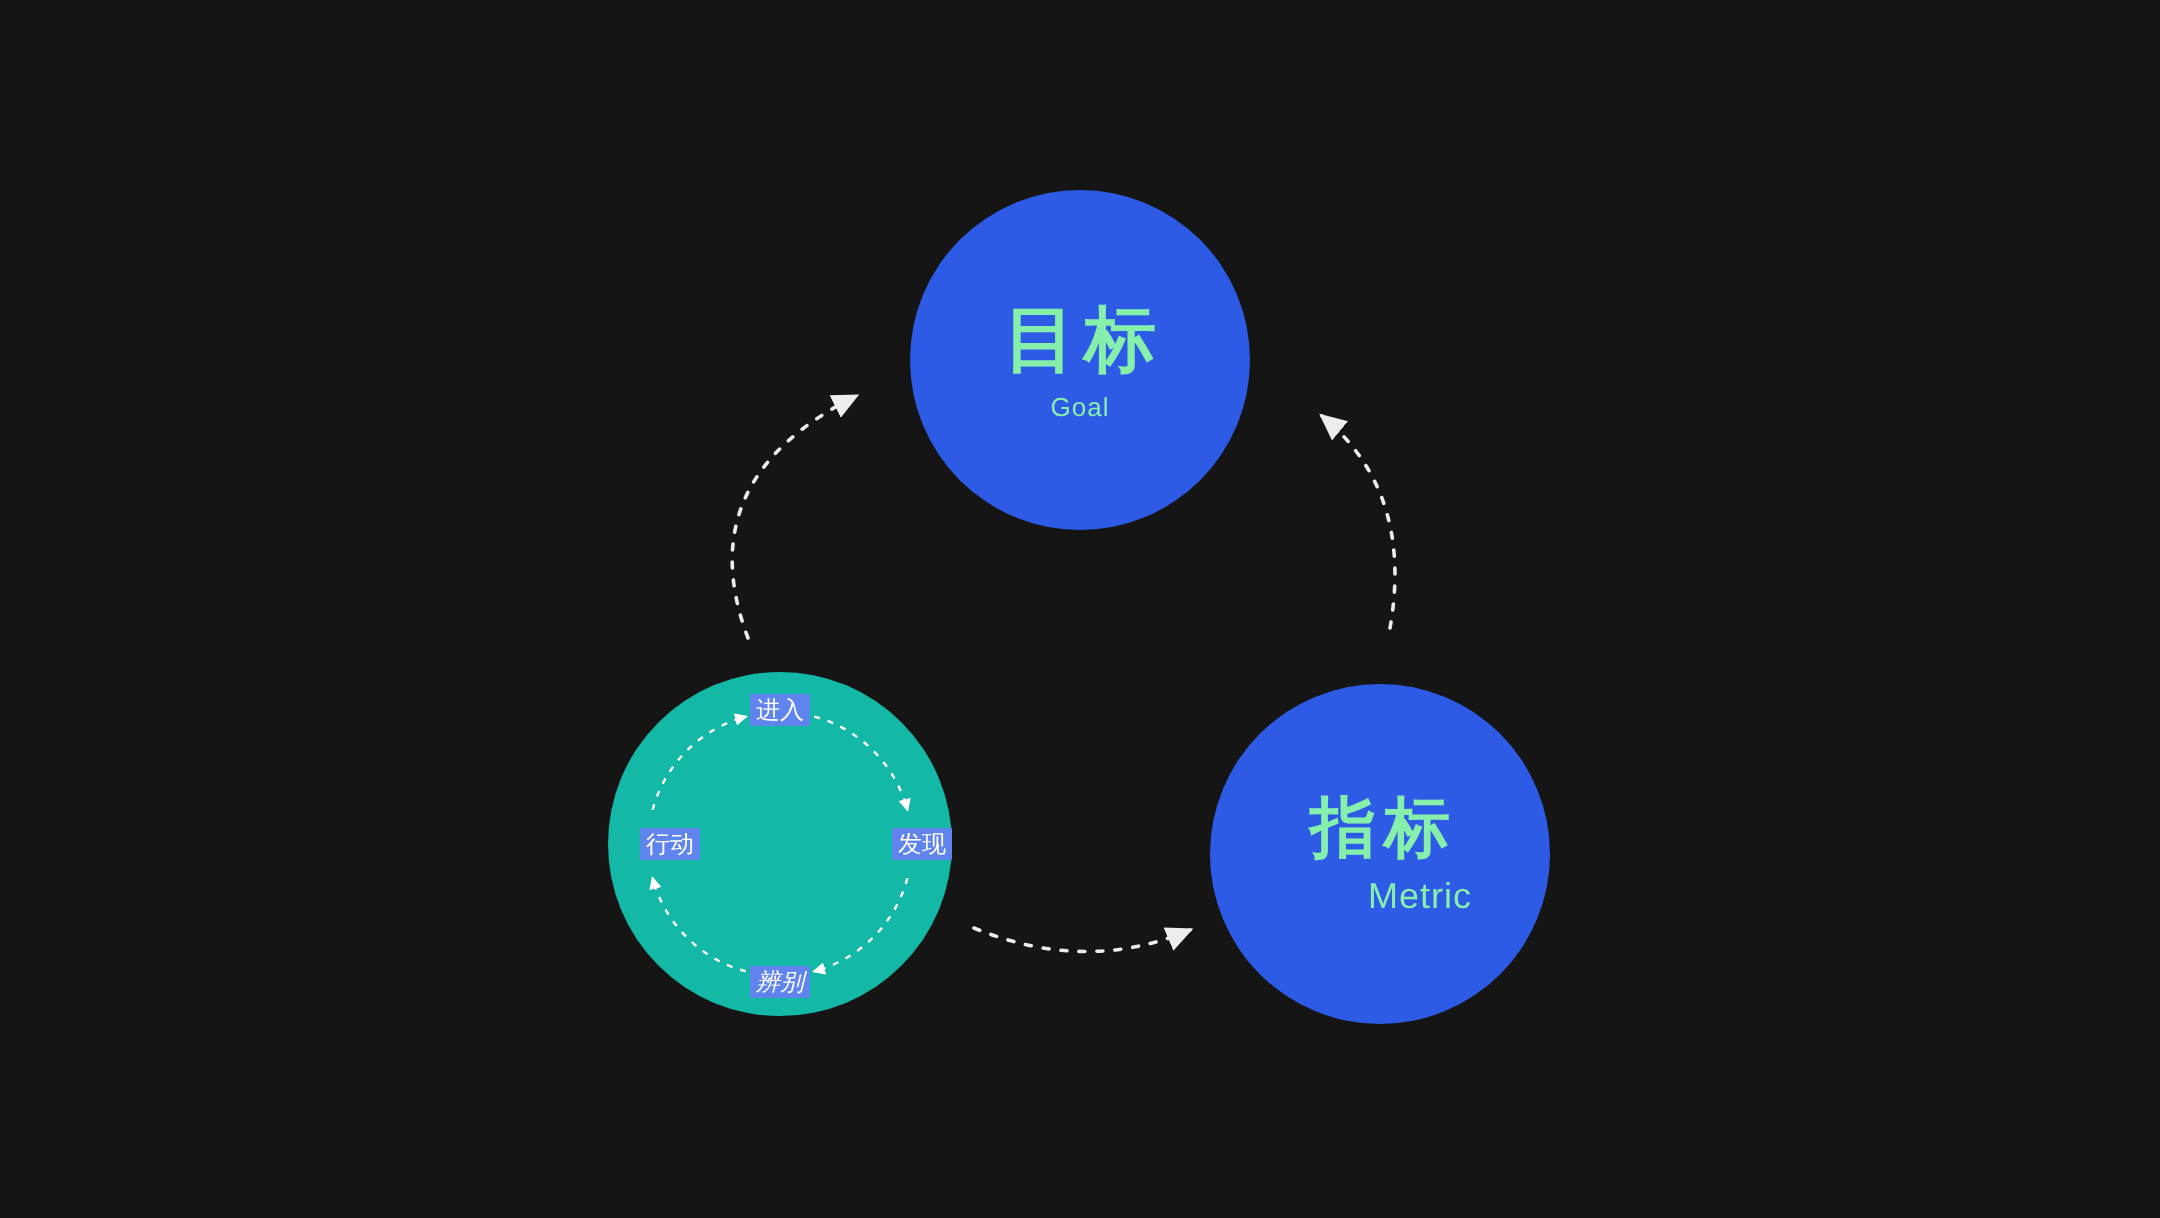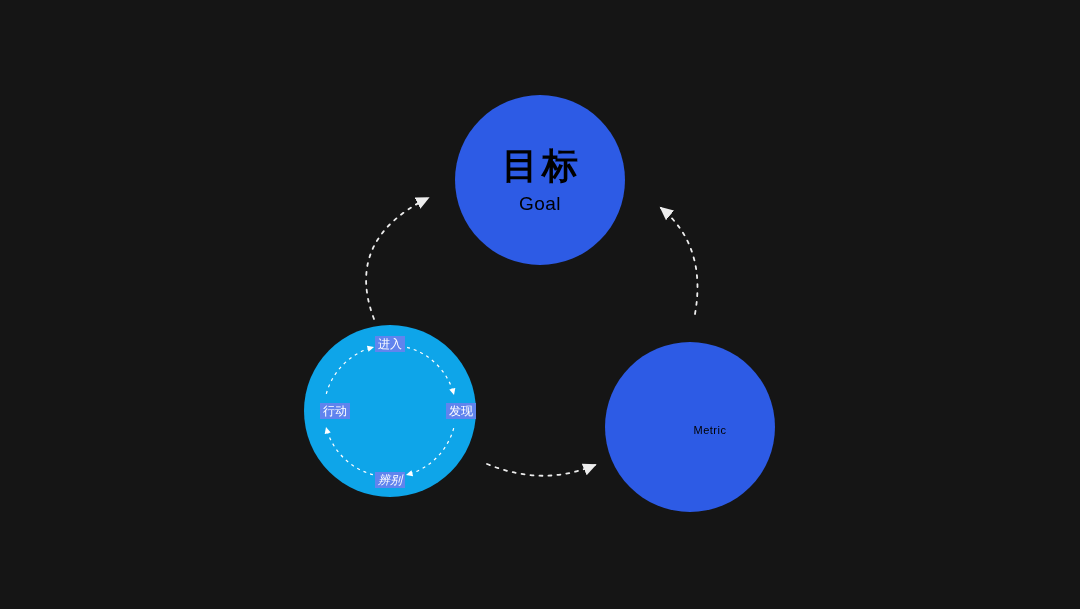--- a/index.html
+++ b/index.html
@@ -26,7 +26,7 @@
     position: absolute;
     border-radius: 50%;
     background: #2D5BE5;
-    color: #000000;
+    color: #86efac;
     display: flex;
     flex-direction: column;
     align-items: center;

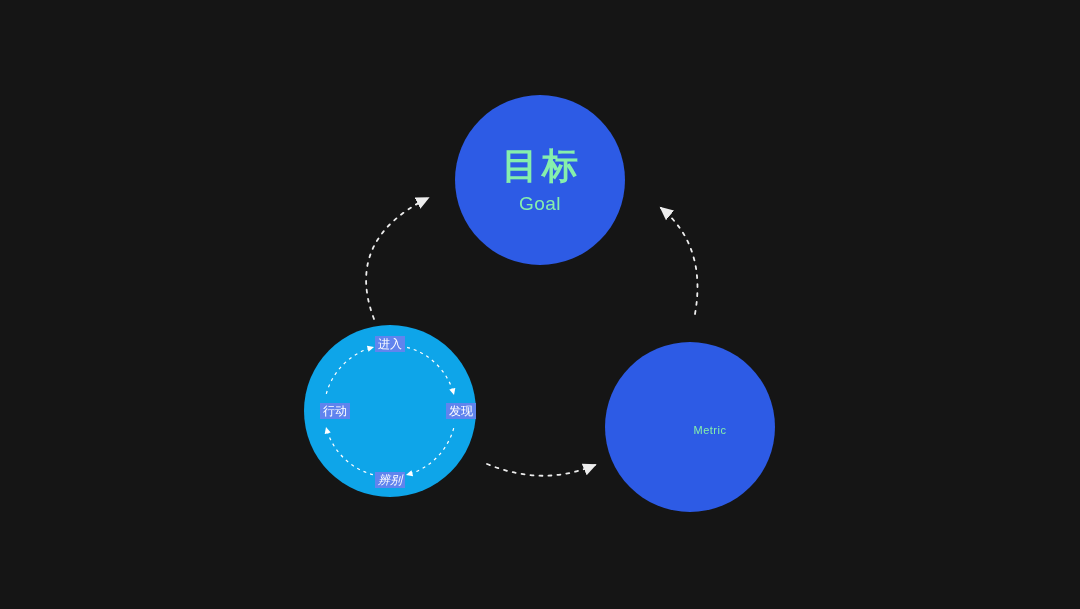--- a/index.html
+++ b/index.html
@@ -49,7 +49,7 @@
     width: 170px; height: 170px;
   }
   .node.goal .zh { font-size: 36px; }
-  .node.goal .en { font-size: 19px; }
+  .node.goal .en { font-size: 13px; }
 
   .node.metric {
     left: 605px; top: 342px;

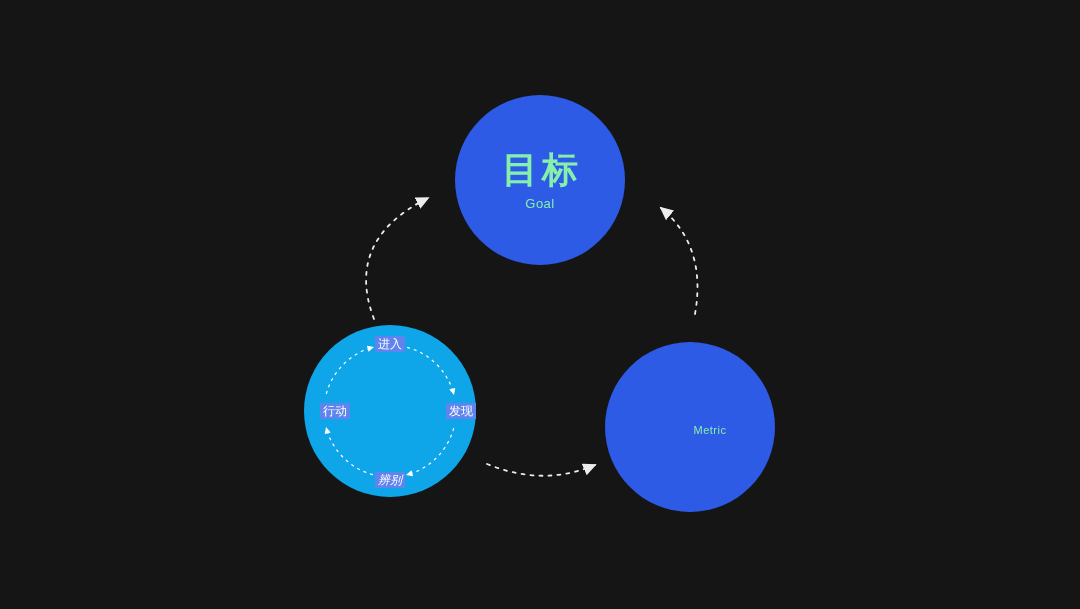--- a/index.html
+++ b/index.html
@@ -60,10 +60,10 @@
 
   .signal-outer {
     position: absolute;
-    left: 304px; top: 325px;
+    left: 304px; top: 336px;
     width: 172px; height: 172px;
     border-radius: 50%;
-    background: #0ea5e9;
+    background: #14b8a6;
   }
   .signal-ring {
     position: absolute;

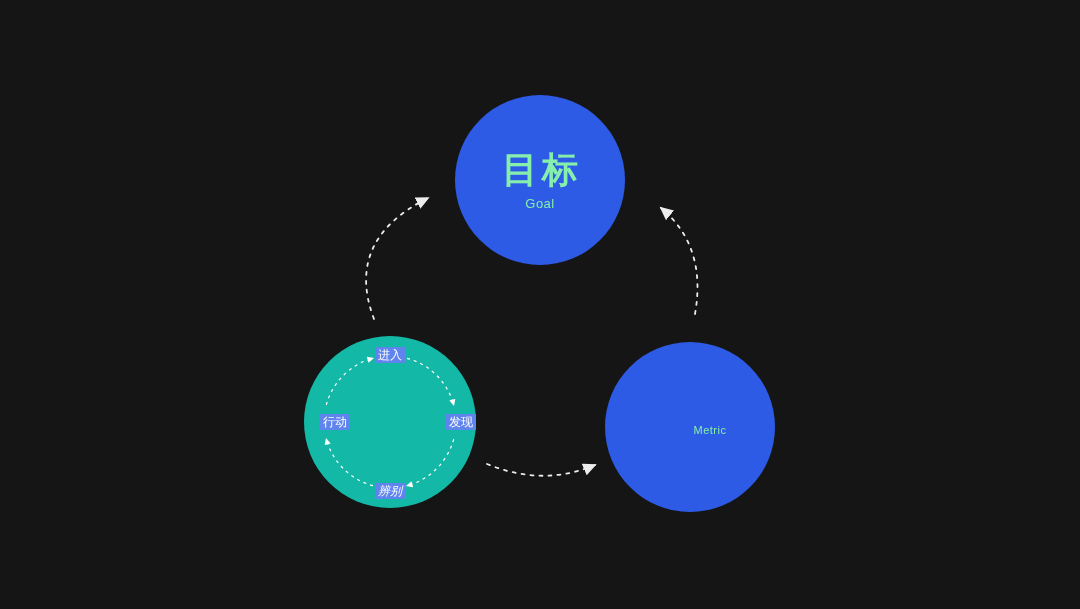--- a/index.html
+++ b/index.html
@@ -131,6 +131,7 @@
   </div>
 
   <div class="node metric">
+    <div class="zh">指标</div>
     <div class="en">Metric</div>
   </div>
 

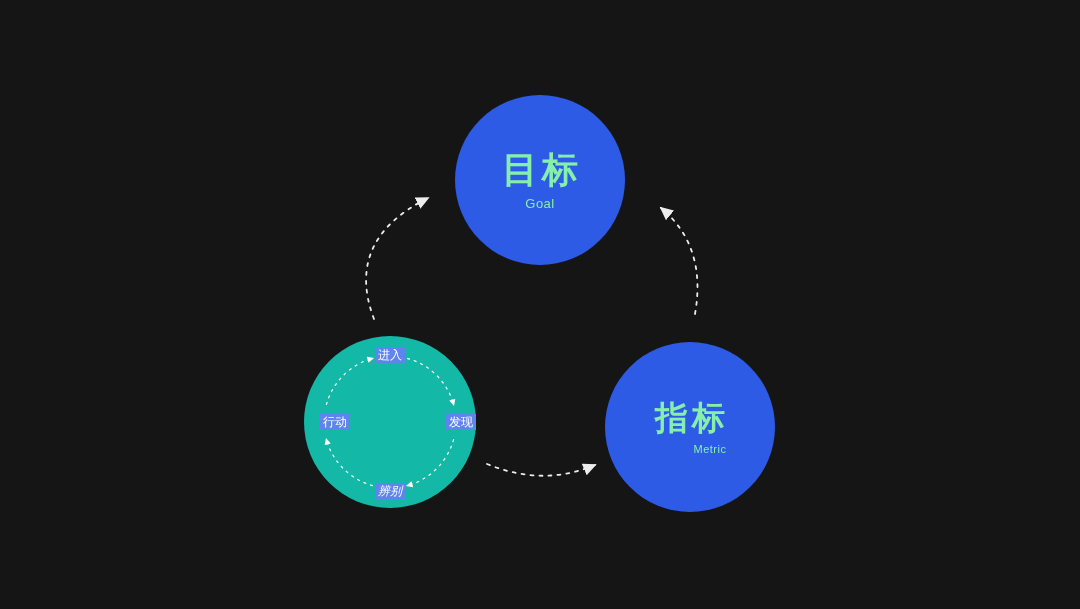--- a/index.html
+++ b/index.html
@@ -56,7 +56,7 @@
     width: 170px; height: 170px;
   }
   .node.metric .zh { font-size: 33px; }
-  .node.metric .en { font-size: 11px; margin-left: 40px; }
+  .node.metric .en { font-size: 18px; margin-left: 40px; }
 
   .signal-outer {
     position: absolute;

